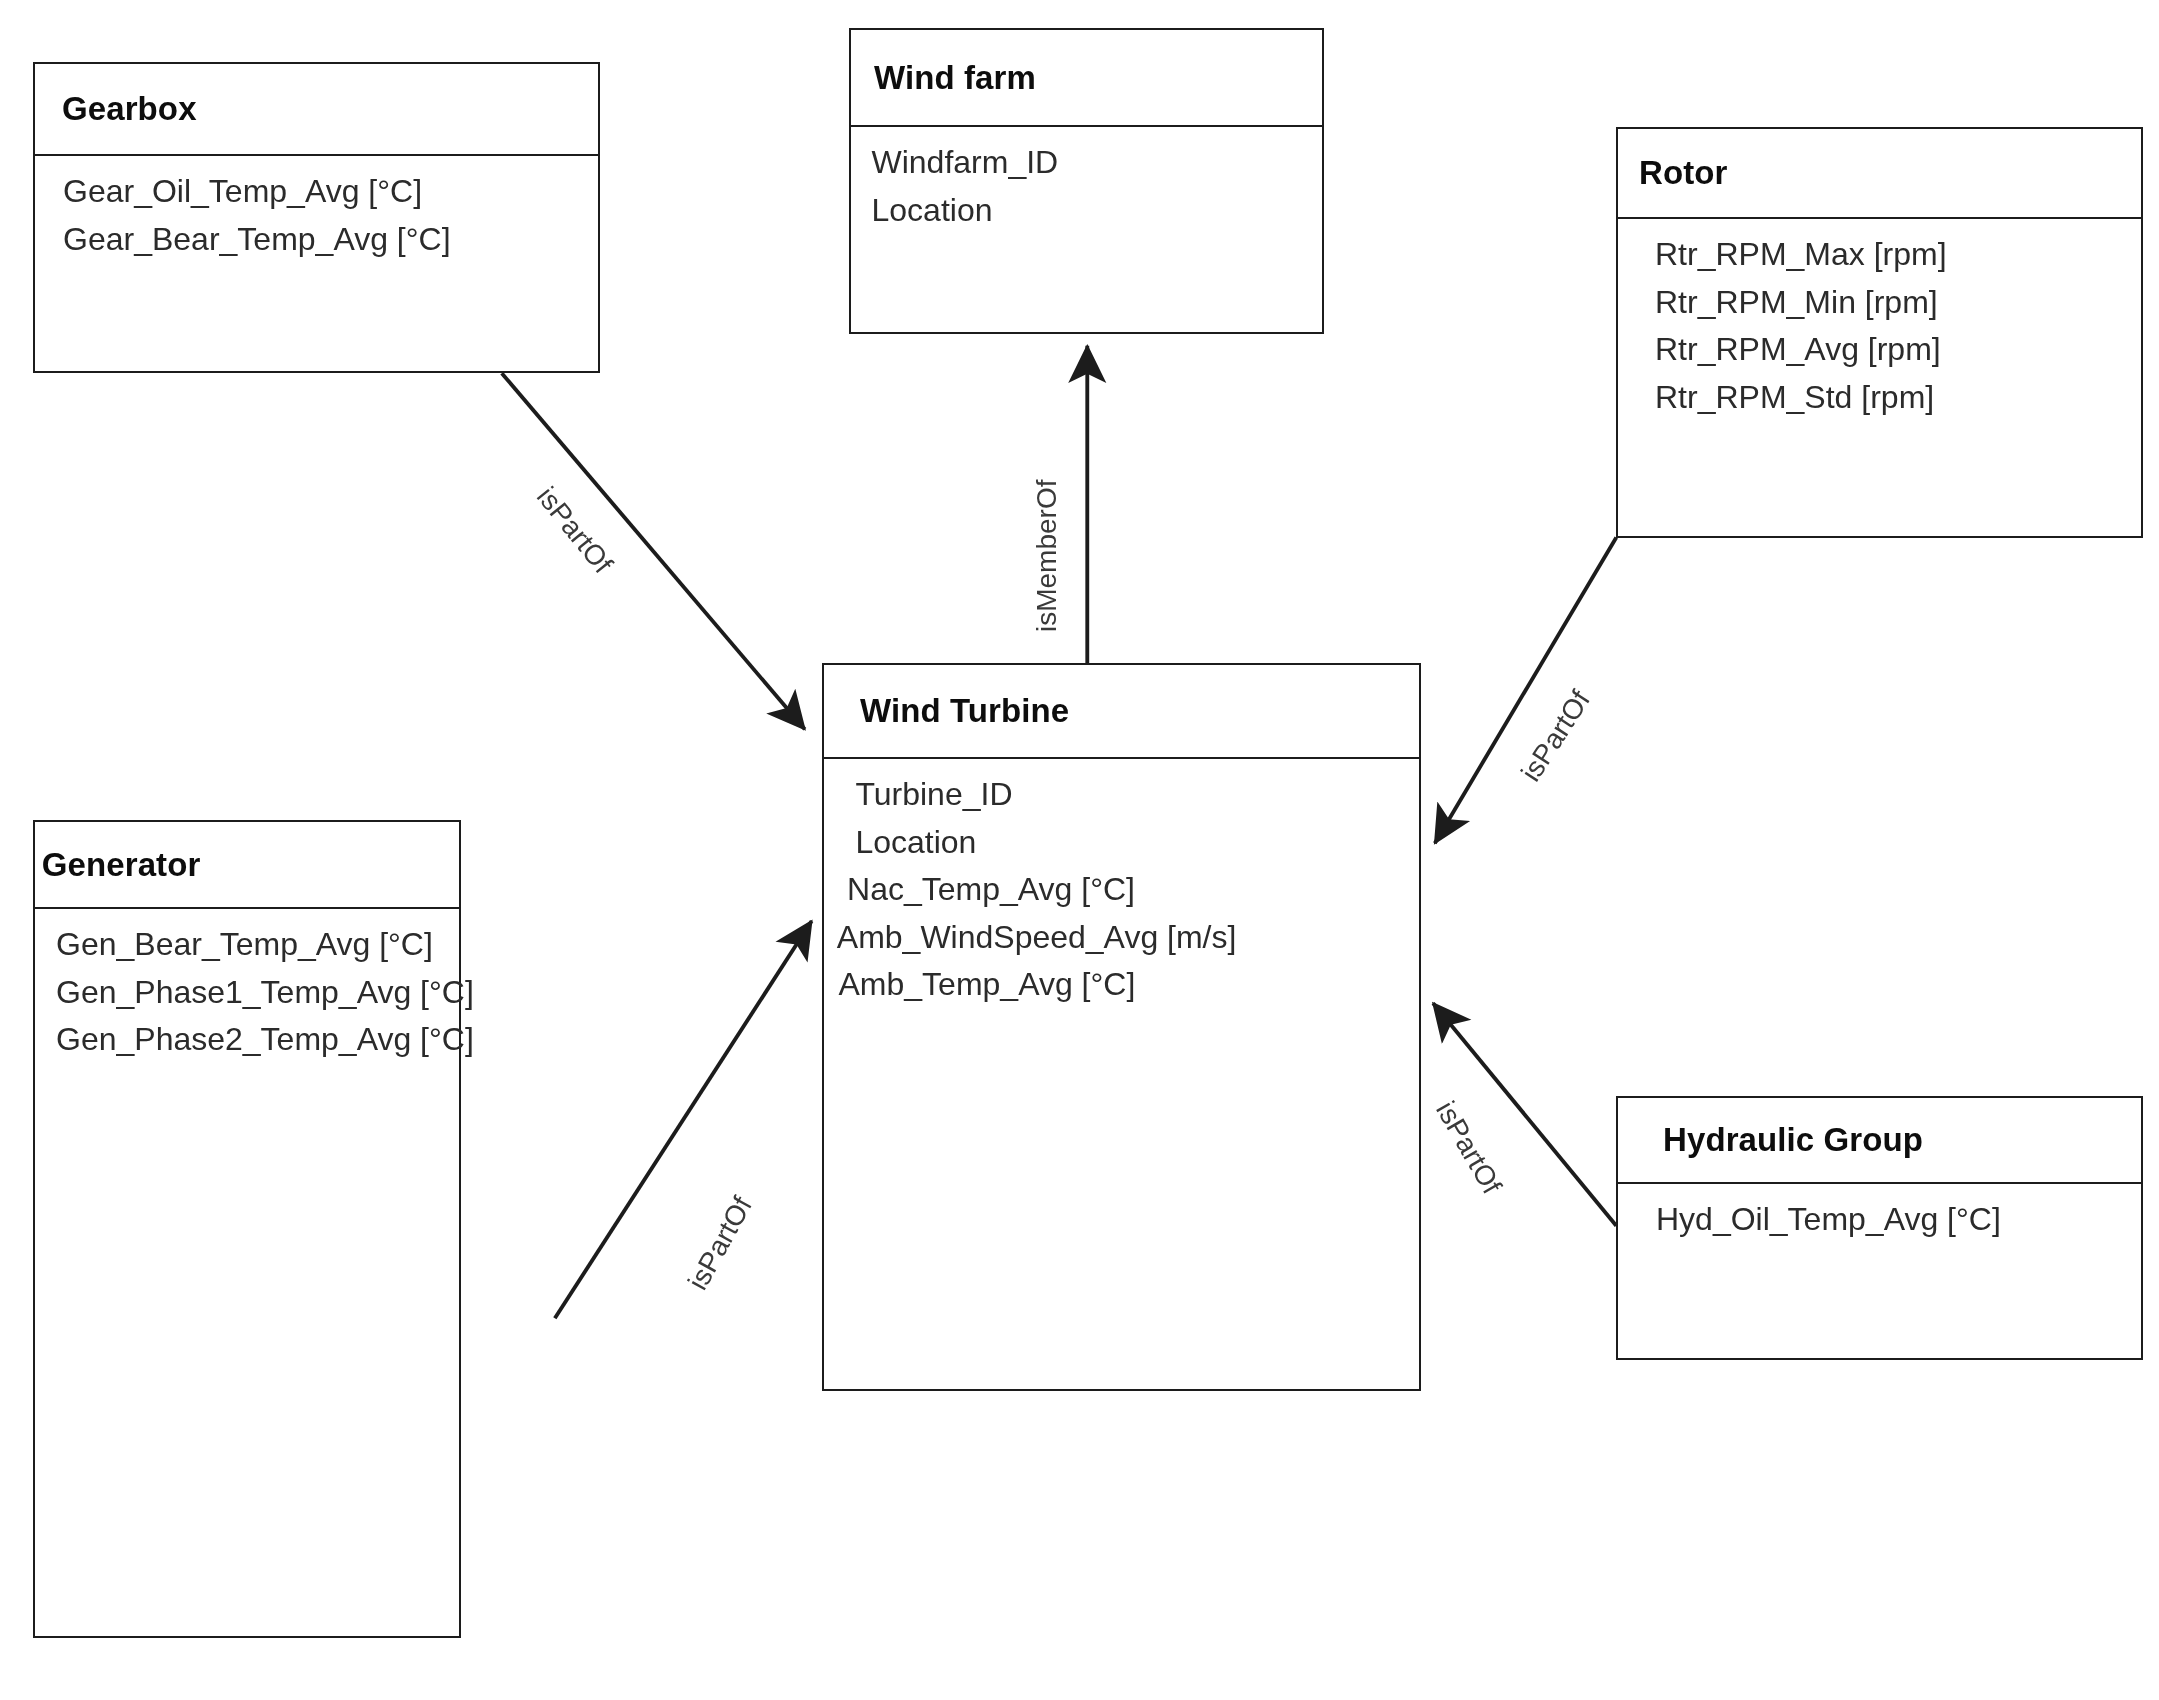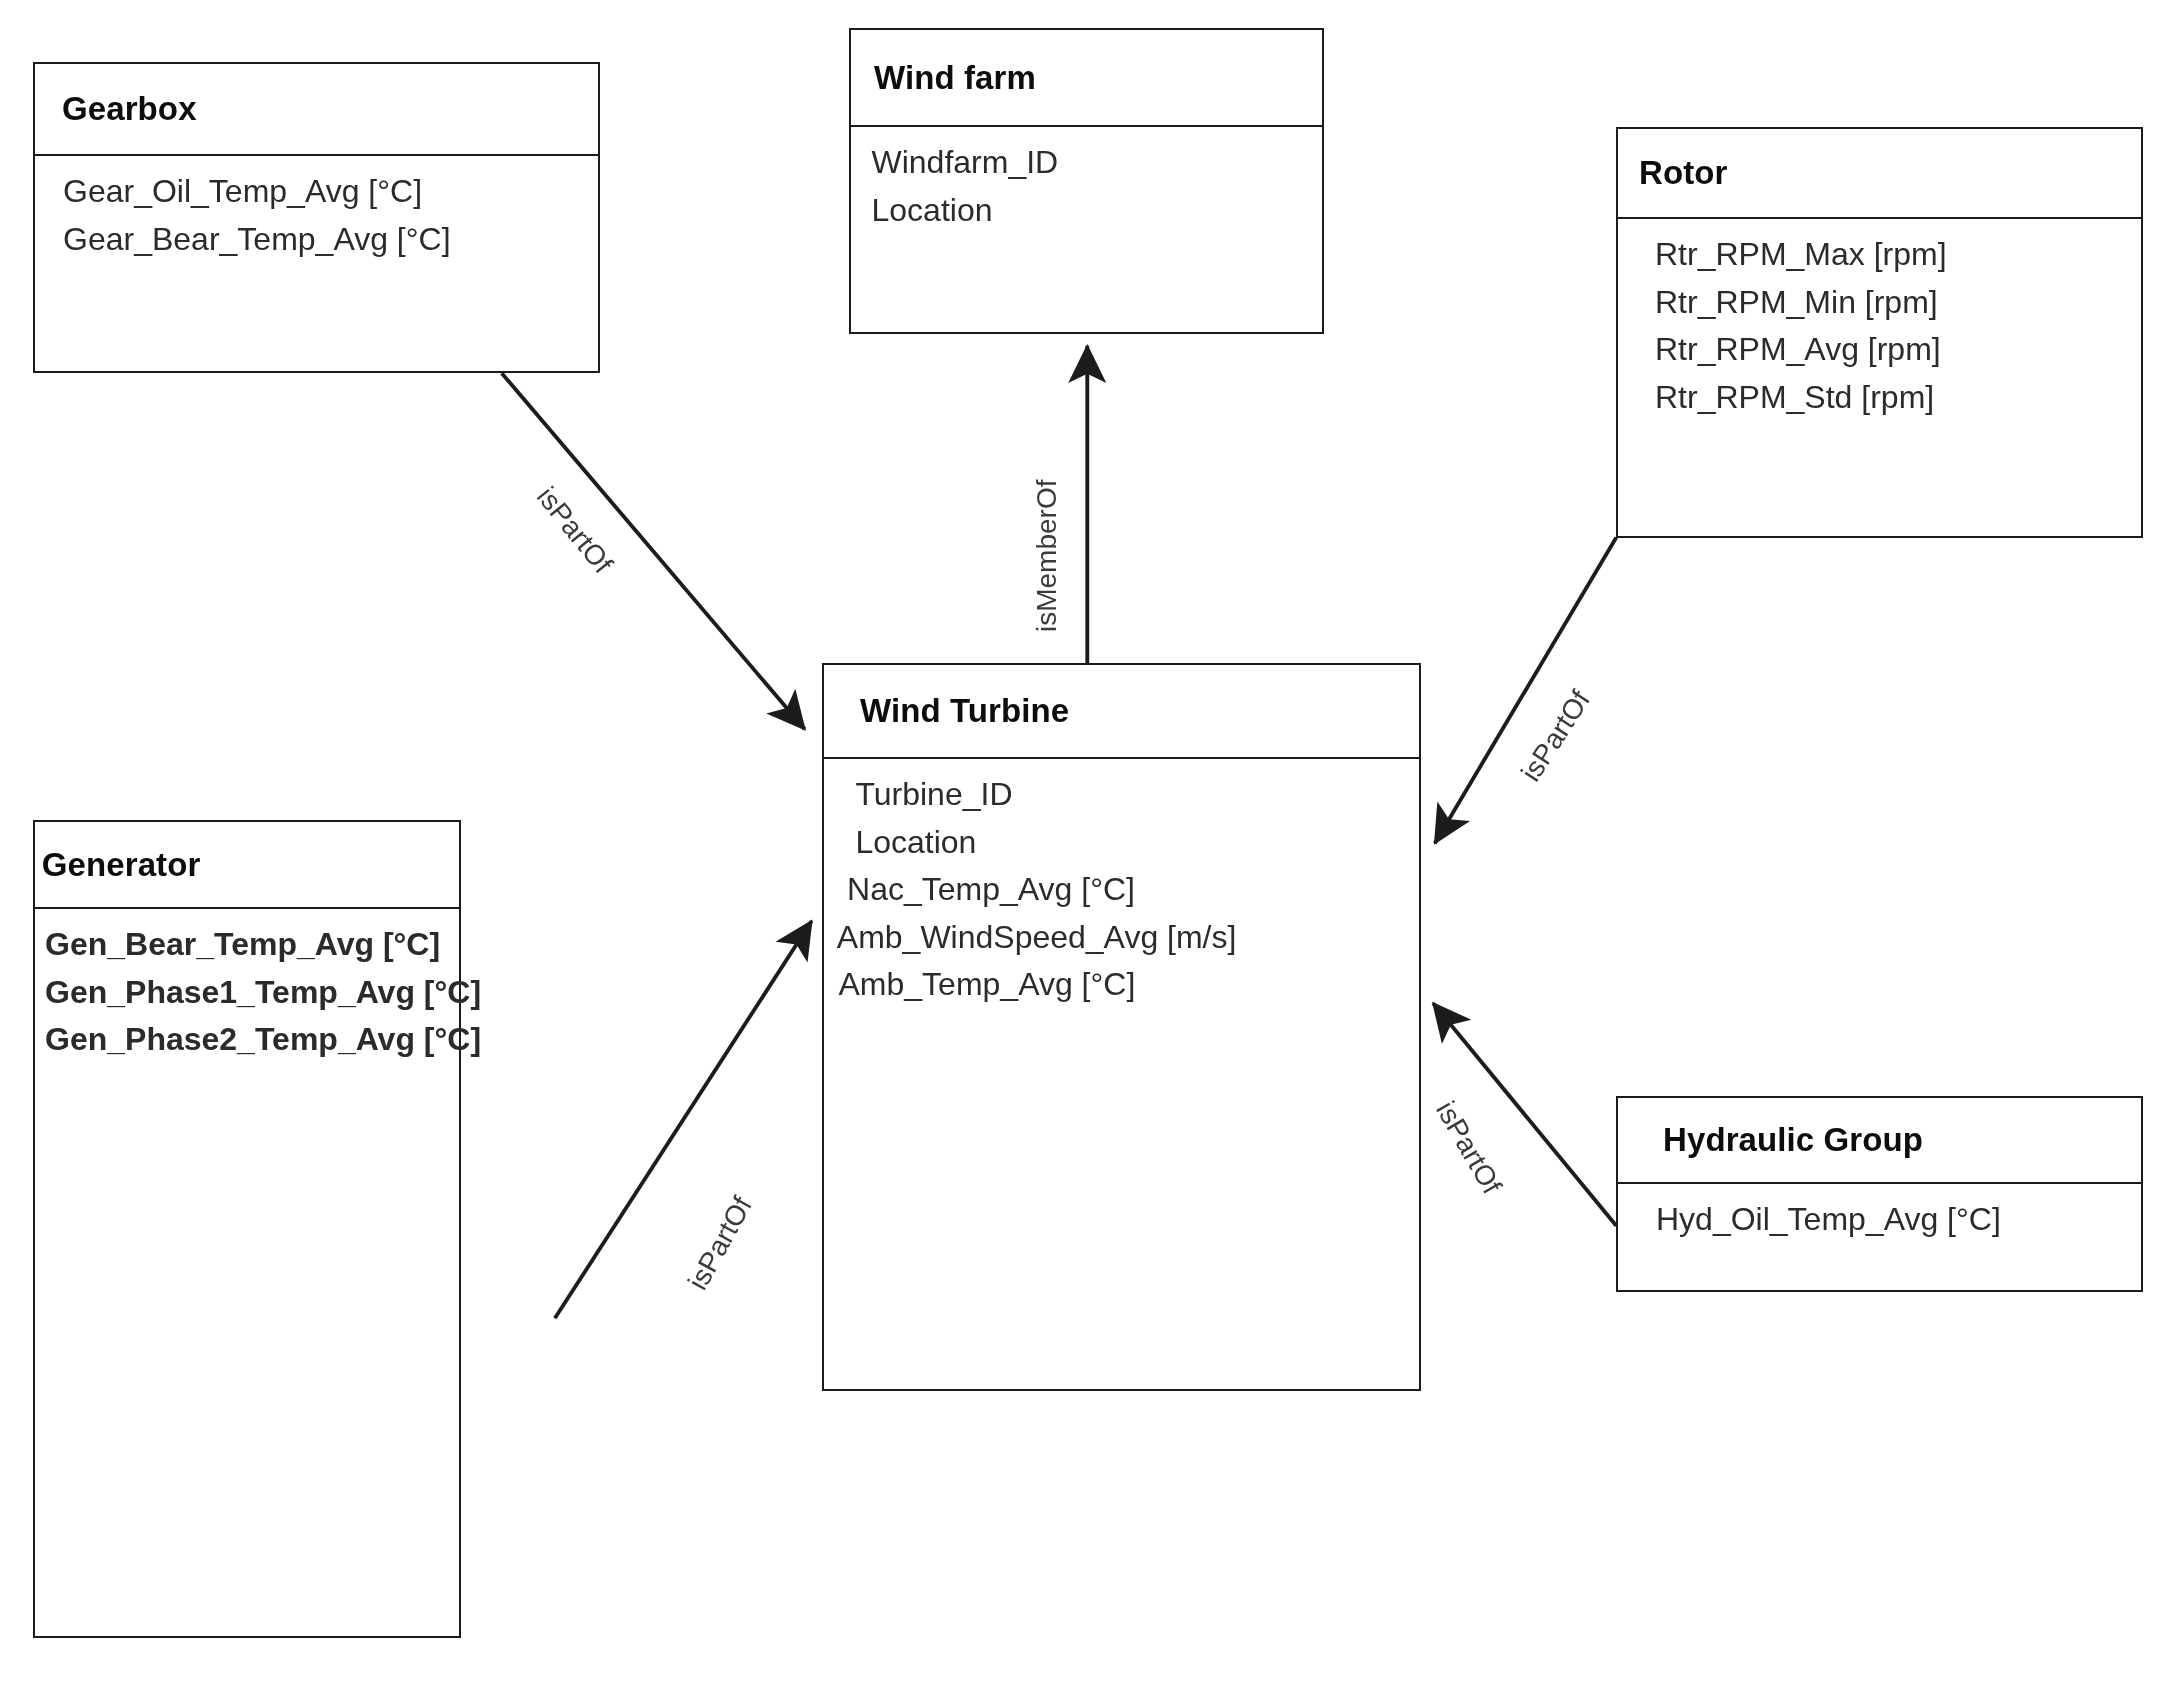--- a/index.html
+++ b/index.html
@@ -82,7 +82,7 @@
 
   #box-generator      { left: 33px;   top: 820px; width: 428px;  height: 818px; }
   #box-generator .uml-header { height: 87px; padding-left: 6.8px; }
-  #box-generator .uml-body   { padding-left: 10px; font-weight: bold; }
+  #box-generator .uml-body   { padding-left: 21px; }
 
   #box-hydraulic      { left: 1616px; top: 1096px; width: 527px;  height: 196px; }
   #box-hydraulic .uml-header { height: 86px; padding-left: 45px; }

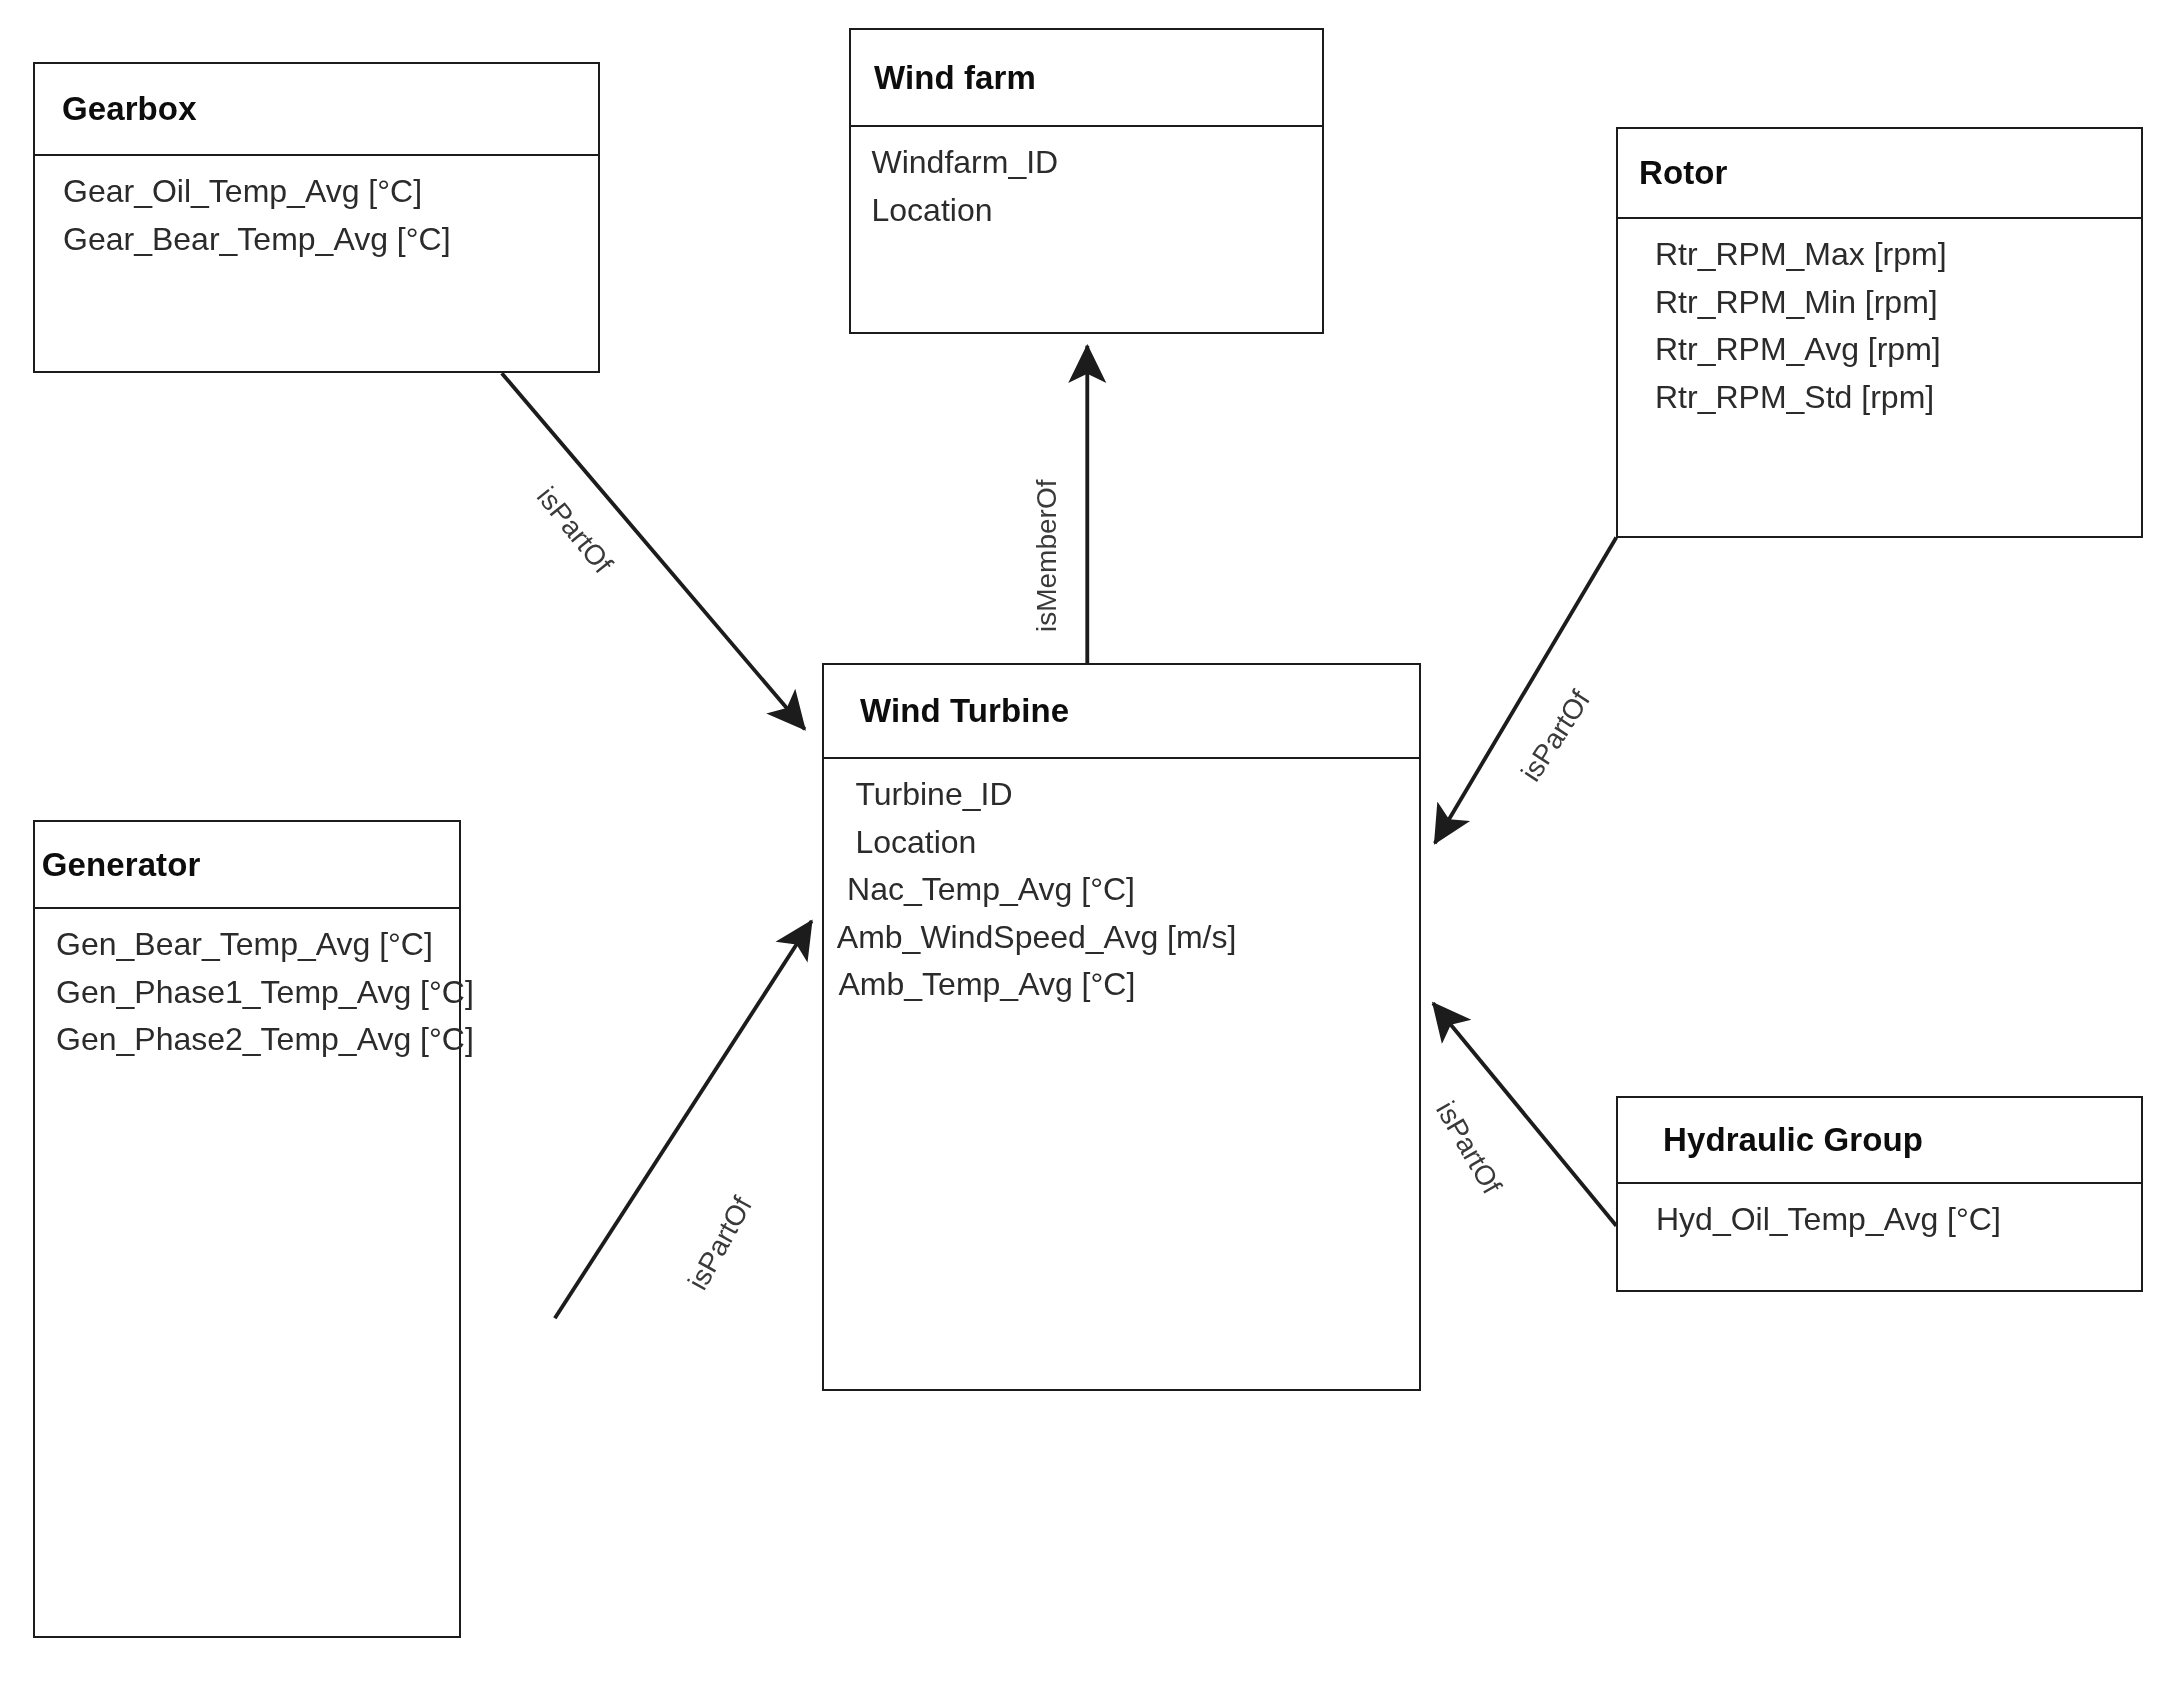--- a/index.html
+++ b/index.html
@@ -84,7 +84,7 @@
   #box-generator .uml-header { height: 87px; padding-left: 6.8px; }
   #box-generator .uml-body   { padding-left: 21px; }
 
-  #box-hydraulic      { left: 1616px; top: 1096px; width: 527px;  height: 196px; }
+  #box-hydraulic      { left: 1616px; top: 1096px; width: 527px;  height: 264px; }
   #box-hydraulic .uml-header { height: 86px; padding-left: 45px; }
   #box-hydraulic .uml-body   { padding-left: 38px; }
 

